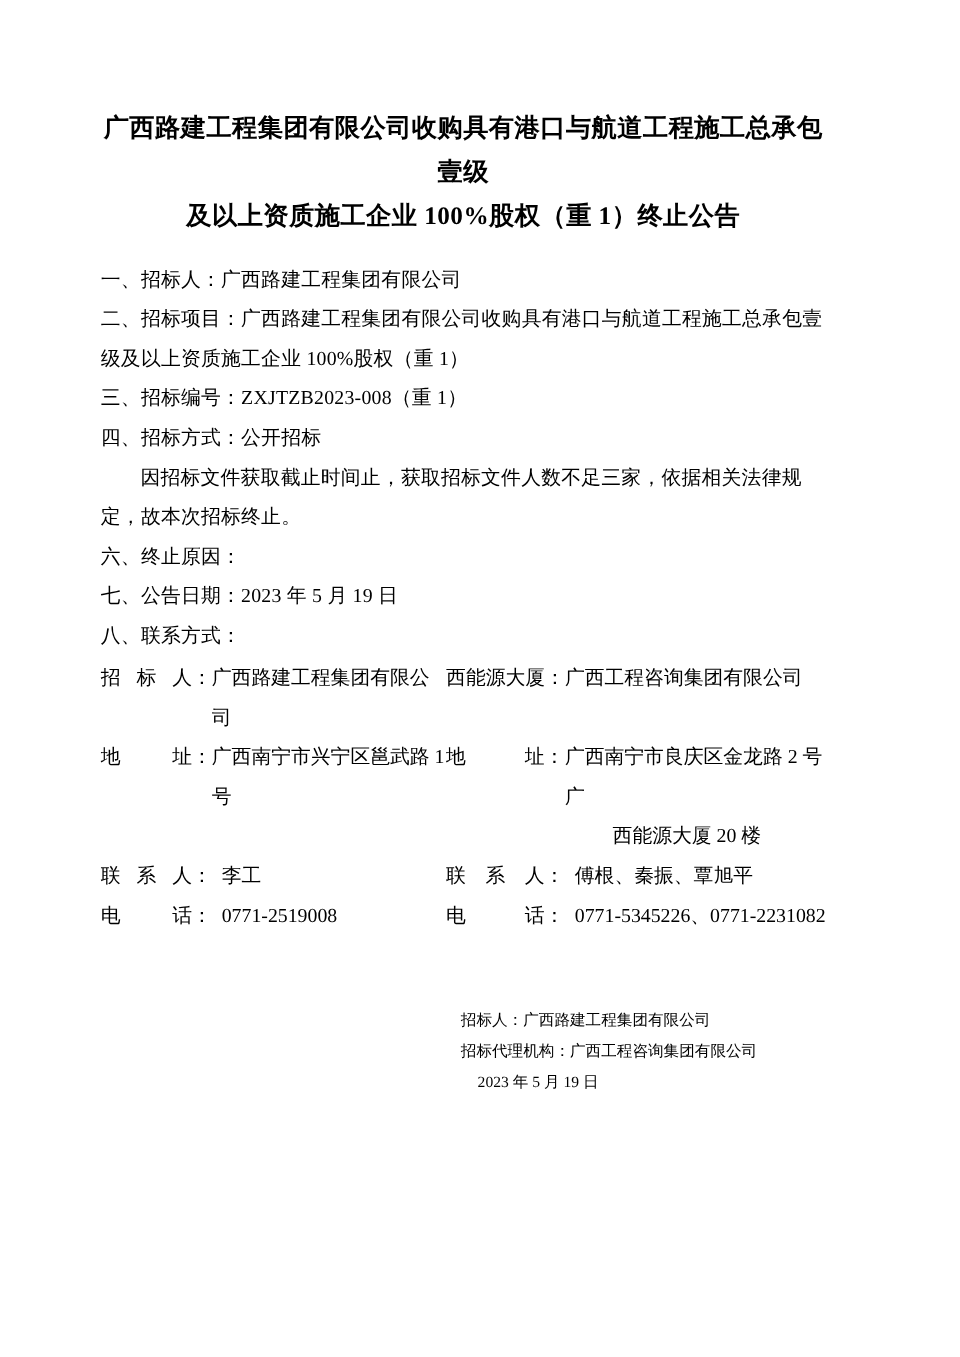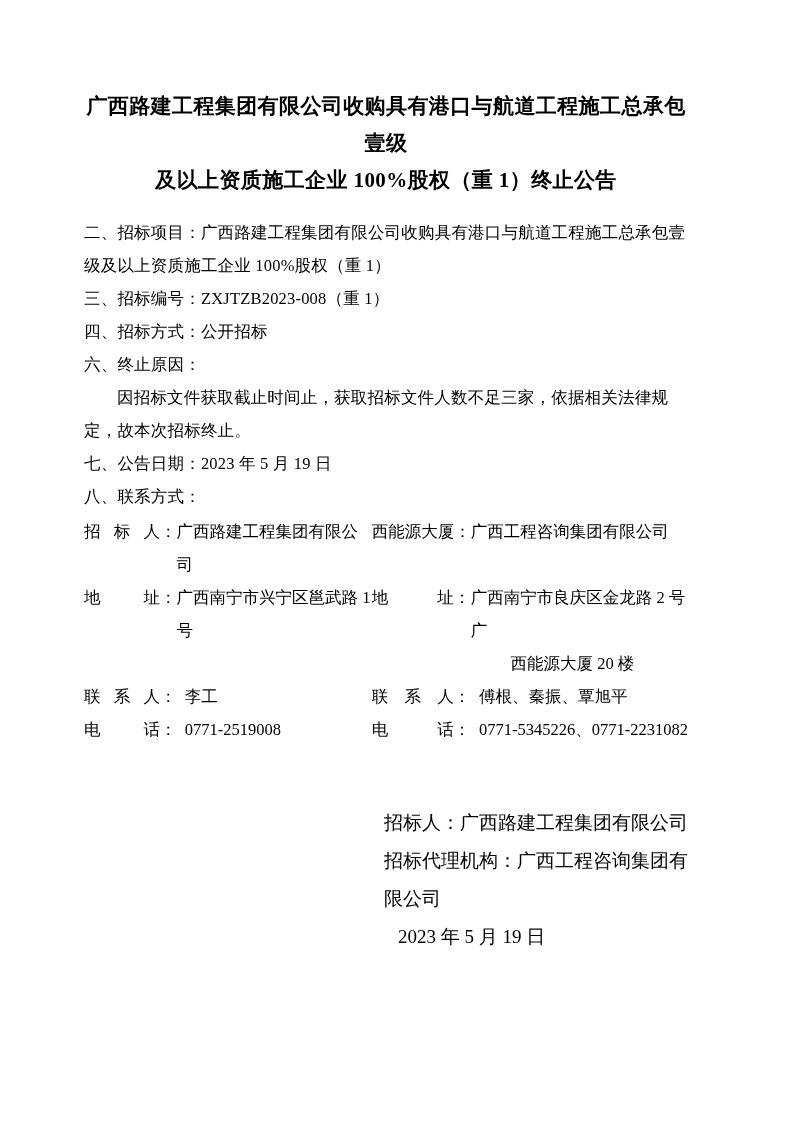--- a/index.html
+++ b/index.html
@@ -119,6 +119,7 @@
   </h1>
 
   <div class="body-block">
+    <p class="para">一、招标人：广西路建工程集团有限公司</p>
     <p class="para">二、招标项目：广西路建工程集团有限公司收购具有港口与航道工程施工总承包壹级及以上资质施工企业 100%股权（重 1）</p>
     <p class="para">三、招标编号：ZXJTZB2023-008（重 1）</p>
     <p class="para">四、招标方式：公开招标</p>

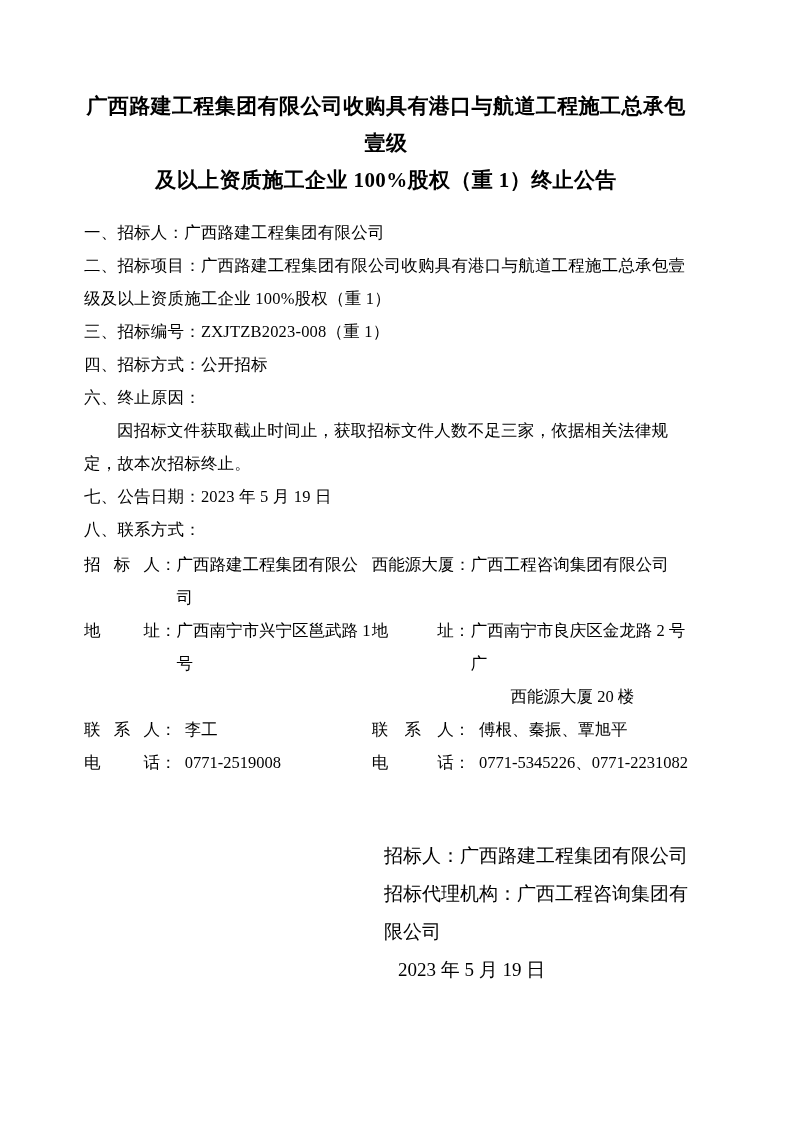--- a/index.html
+++ b/index.html
@@ -123,8 +123,8 @@
     <p class="para">二、招标项目：广西路建工程集团有限公司收购具有港口与航道工程施工总承包壹级及以上资质施工企业 100%股权（重 1）</p>
     <p class="para">三、招标编号：ZXJTZB2023-008（重 1）</p>
     <p class="para">四、招标方式：公开招标</p>
+    <p class="para indent">因招标文件获取截止时间止，获取招标文件人数不足三家，依据相关法律规定，故本次招标终止。</p>
     <p class="para">六、终止原因：</p>
-    <p class="para indent">因招标文件获取截止时间止，获取招标文件人数不足三家，依据相关法律规定，故本次招标终止。</p>
     <p class="para">七、公告日期：2023 年 5 月 19 日</p>
     <p class="para">八、联系方式：</p>
 

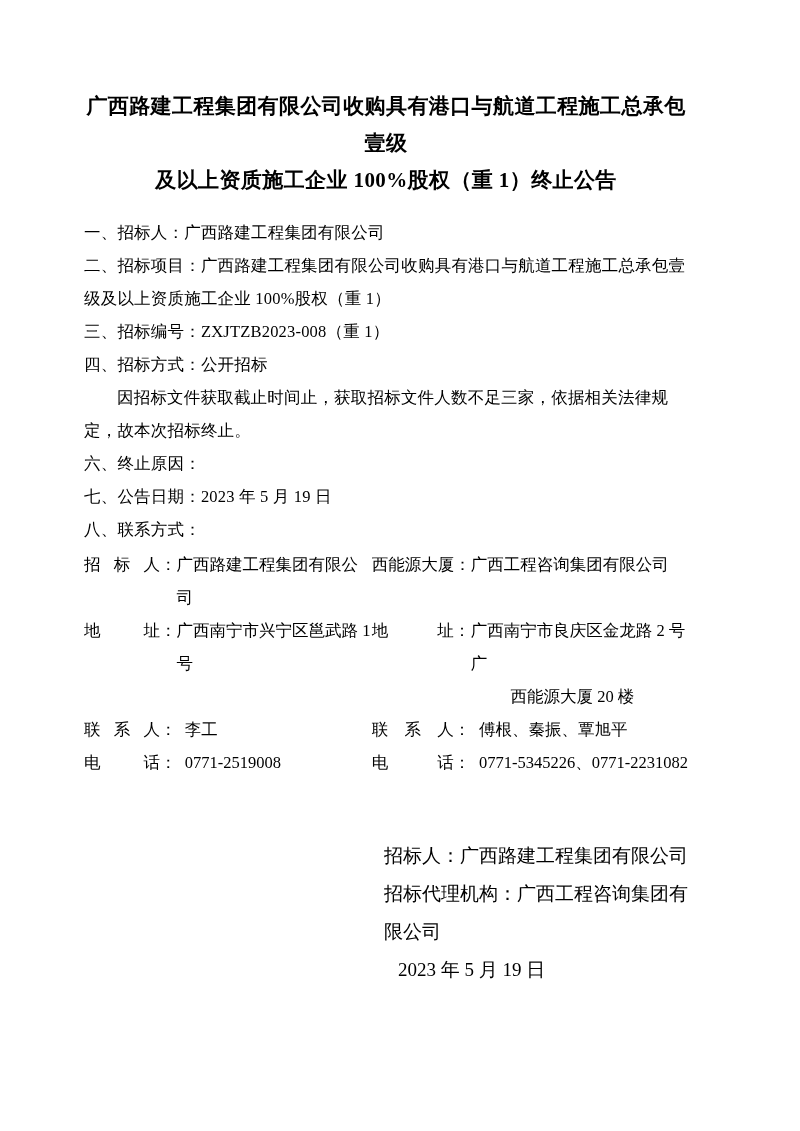--- a/index.html
+++ b/index.html
@@ -93,7 +93,7 @@
   }
   .signature-block {
     margin-top: 58px;
-    font-size: 19px;
+    font-size: 13px;
     line-height: 2.0;
   }
   .sig-line {

